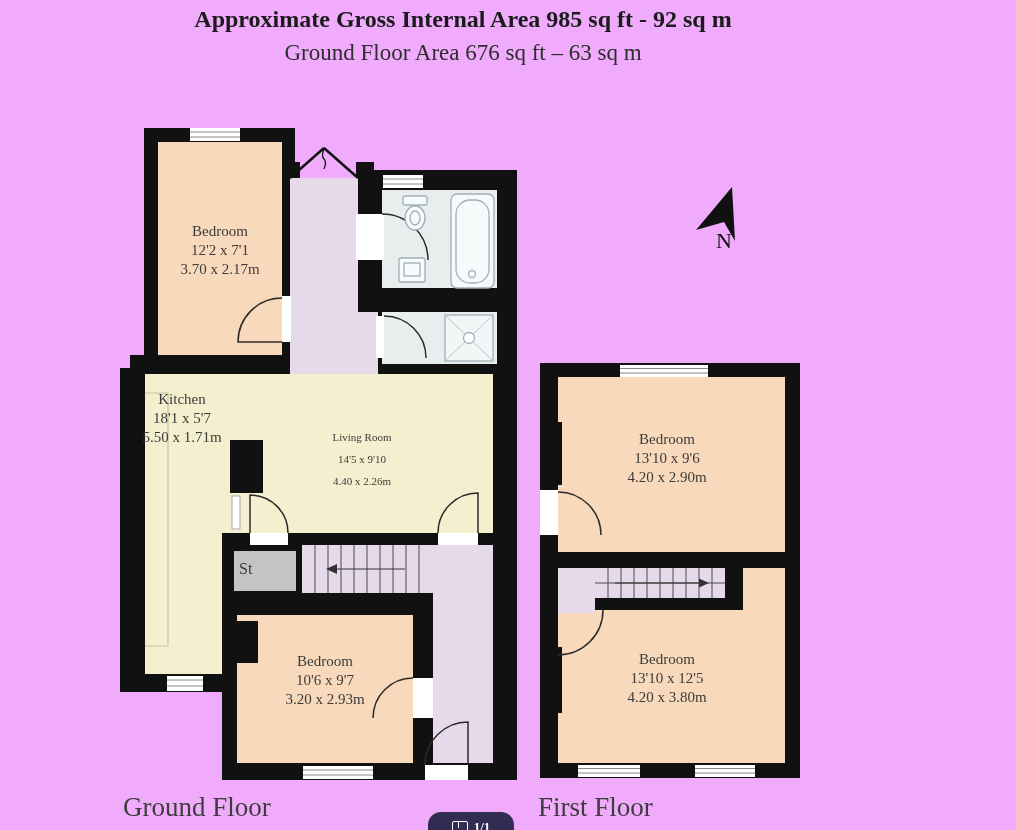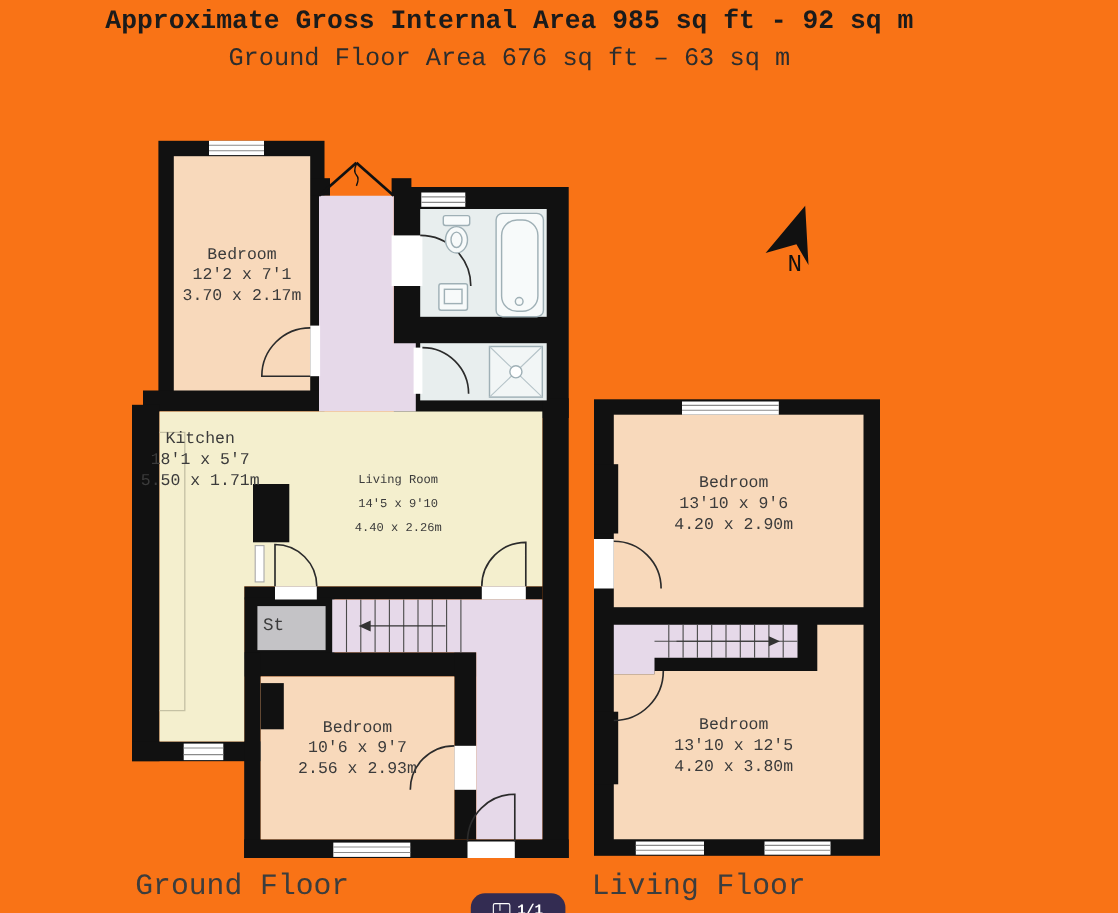--- a/index.html
+++ b/index.html
@@ -3,8 +3,8 @@
 <meta charset="utf-8">
 <style>
   html,body{margin:0;padding:0;background:#fff;}
-  #page{position:relative;width:1016px;height:830px;background:#f97316;overflow:hidden;
-        font-family:Liberation Mono, monospace;color:#222;}
+  #page{position:relative;width:1016px;height:830px;background:#f0abfc;overflow:hidden;
+        font-family:Liberation Serif, serif;color:#222;}
   .header{position:absolute;left:0;top:2px;width:926px;text-align:center;}
   .header .l1{font-size:24px;font-weight:bold;color:#1b1b1b;margin:4px 0 7px 0;}
   .header .l2,.header .l3{font-size:23px;font-weight:normal;color:#2d2d2d;margin:0 0 9px 0;}

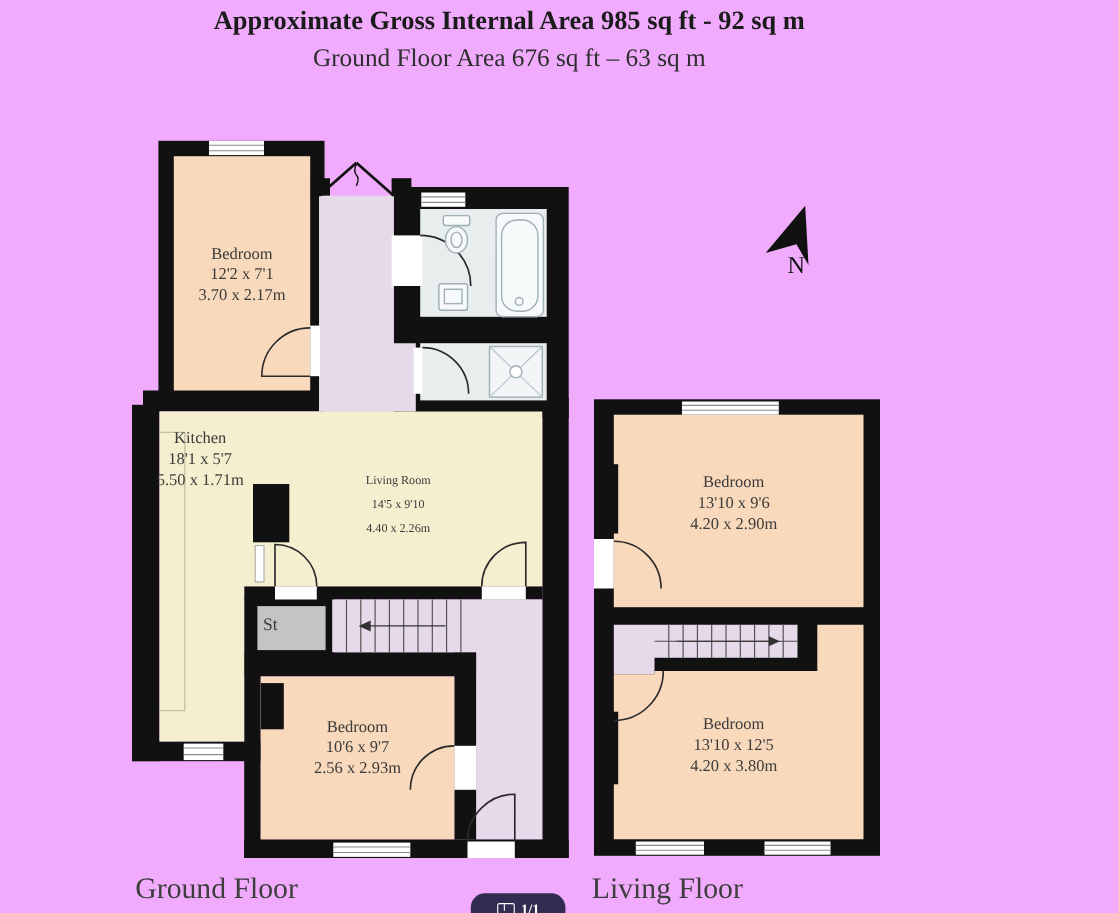--- a/index.html
+++ b/index.html
@@ -184,7 +184,7 @@
   <div class="roomlabel" style="left:235px;top:652px;">
     <span class="rname">Bedroom</span>
     <span class="rname">10'6 x 9'7</span>
-    <span class="rname">2.56 x 2.93m</span>
+    <span class="rname">3.20 x 2.93m</span>
   </div>
 
   <div class="roomlabel" style="left:577px;top:430px;">

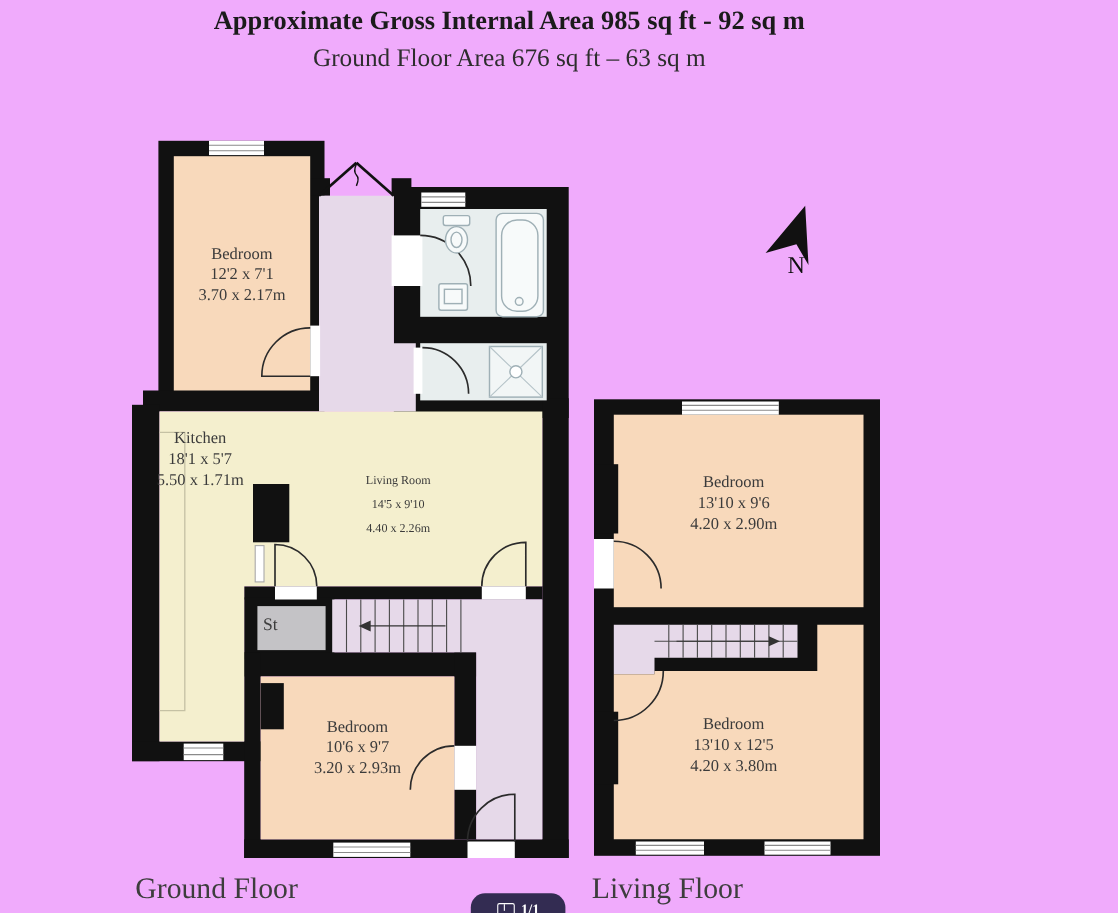--- a/index.html
+++ b/index.html
@@ -199,7 +199,7 @@
   </div>
 
   <div class="floorlabel" style="left:123px;top:792px;">Ground Floor</div>
-  <div class="floorlabel" style="left:538px;top:792px;">Living Floor</div>
+  <div class="floorlabel" style="left:538px;top:792px;">First Floor</div>
 
   <div class="badge">
     <span class="plan-ico"></span>

